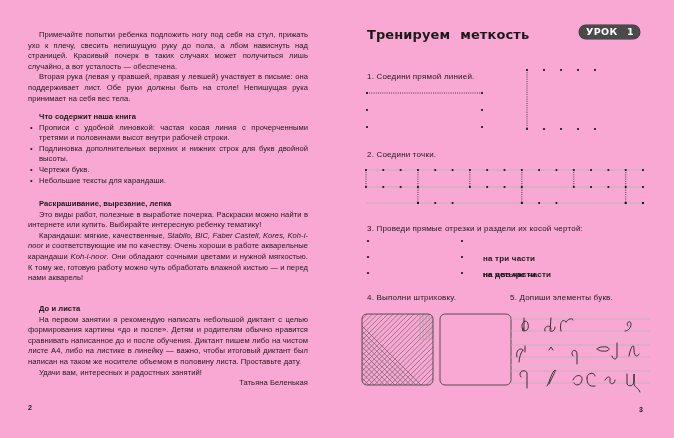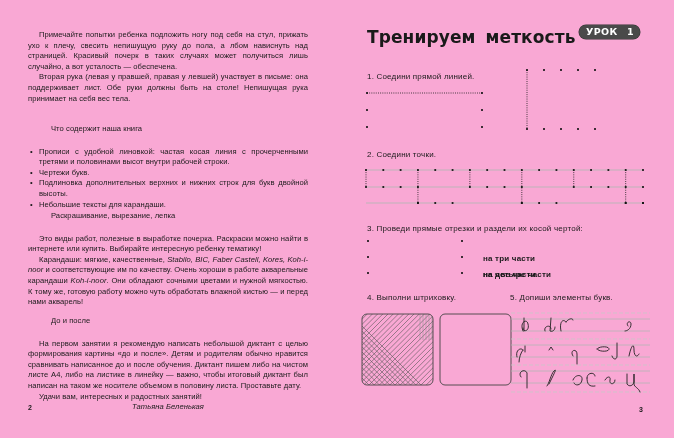--- a/index.html
+++ b/index.html
@@ -26,7 +26,7 @@
   .pagenum { position: absolute; font-size: 7px; font-weight: bold; }
 
   
-  .title { position: absolute; left: 30px; top: 27px; font-size: 17px; font-weight: bold;
+  .title { position: absolute; left: 30px; top: 27px; font-size: 13px; font-weight: bold;
            font-family: "DejaVu Sans", sans-serif; letter-spacing: 0.1px; }
   .title .gap { display: inline-block; width: 10px; }
   .badge { position: absolute; left: 242px; top: 25px; width: 61px; height: 14px; background: #4a4a4a;

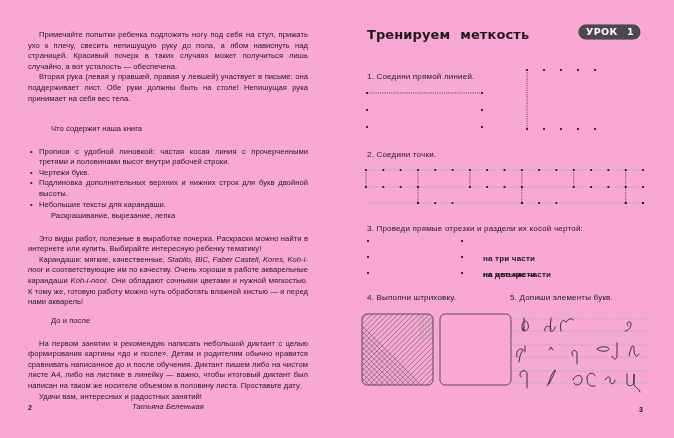--- a/index.html
+++ b/index.html
@@ -17,7 +17,7 @@
         text-align: justify; letter-spacing: 0.05px; }
   .lp p { margin: 0; text-indent: 11px; }
   .lp p.noindent { text-indent: 0; }
-  .lp h3 { margin: 12px; font-size: 7.6px; font-weight: normal; padding-left: 11px; line-height: 10.6px; }
+  .lp h3 { margin: 0; font-size: 7.6px; font-weight: bold; padding-left: 11px; line-height: 10.6px; }
   .lp ul { margin: 0; padding: 0; list-style: none; }
   .lp li { position: relative; padding-left: 11px; }
   .lp li::before { content: "•"; position: absolute; left: 2px; }

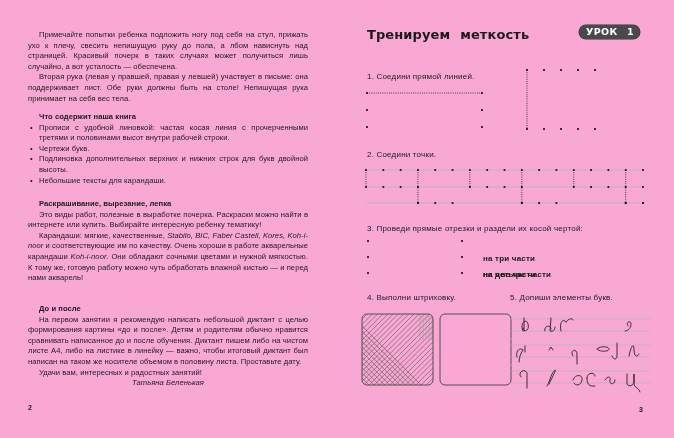--- a/index.html
+++ b/index.html
@@ -53,8 +53,8 @@
       <h3>Что содержит наша книга</h3>
       <ul>
         <li>Прописи с удобной линовкой: частая косая линия с прочерченными третями и половинами высот внутри рабочей строки.</li>
+        <li>Подлиновка дополнительных верхних и нижних строк для букв двойной высоты.</li>
         <li>Чертежи букв.</li>
-        <li>Подлиновка дополнительных верхних и нижних строк для букв двойной высоты.</li>
         <li>Небольшие тексты для карандаши.</li>
       </ul>
     </div>

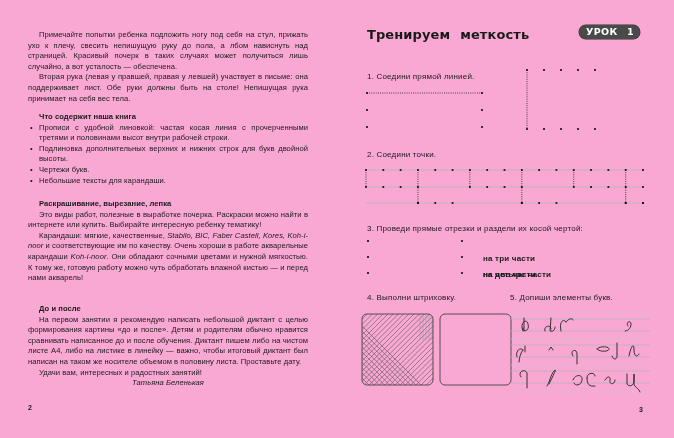--- a/index.html
+++ b/index.html
@@ -66,7 +66,7 @@
     </div>
 
     <div class="lp" style="top:304px;">
-      <h3>До и после</h3>
+      <h3>До и листа</h3>
       <p>На первом занятии я рекомендую написать небольшой диктант с целью формирования картины «до и после». Детям и родителям обычно нравится сравнивать написанное до и после обучения. Диктант пишем либо на чистом листе А4, либо на листике в линейку — важно, чтобы итоговый диктант был написан на таком же носителе объемом в половину листа. Проставьте дату.</p>
       <p>Удачи вам, интересных и радостных занятий!</p>
       <p class="sig noindent">Татьяна Беленькая</p>

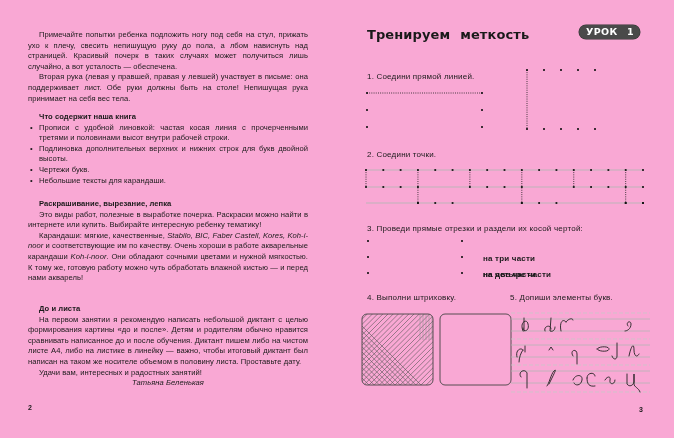--- a/index.html
+++ b/index.html
@@ -21,7 +21,7 @@
   .lp ul { margin: 0; padding: 0; list-style: none; }
   .lp li { position: relative; padding-left: 11px; }
   .lp li::before { content: "•"; position: absolute; left: 2px; }
-  .lp .sig { text-align: center; font-style: italic; }
+  .lp .sig { text-align: right; }
   .lp i { font-style: italic; }
   .pagenum { position: absolute; font-size: 7px; font-weight: bold; }
 

